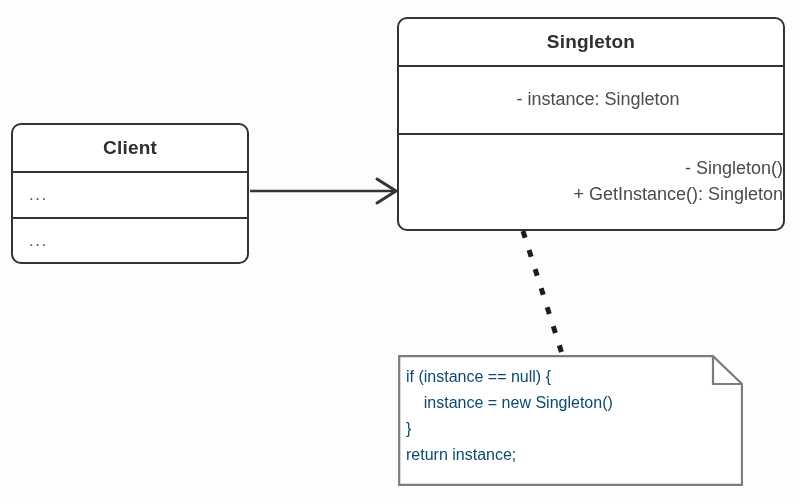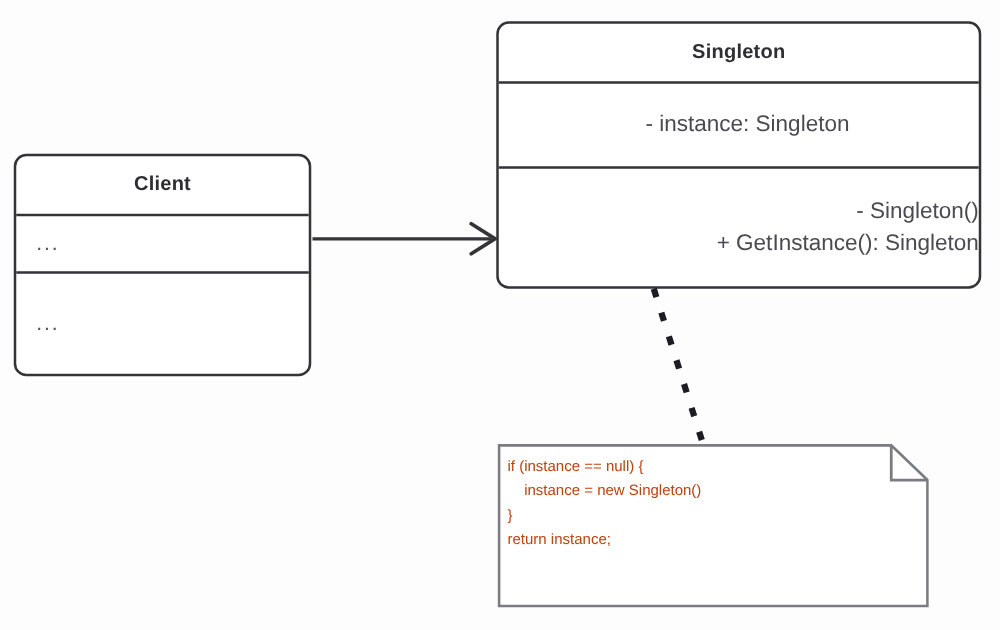--- a/index.html
+++ b/index.html
@@ -44,7 +44,7 @@
   .uml-title {
     text-align: center;
     font-weight: bold;
-    font-size: 16px;
+    font-size: 19px;
     color: #2e2e33;
     letter-spacing: 0.2px;
   }

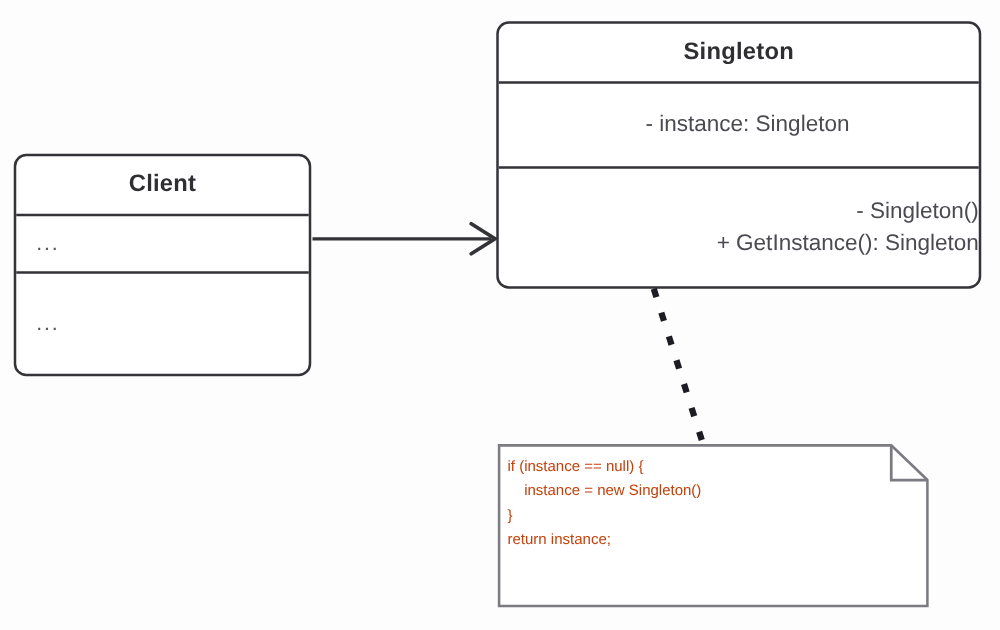--- a/index.html
+++ b/index.html
@@ -67,7 +67,7 @@
     left: 11px;
     top: 123px;
     width: 238px;
-    height: 178px;
+    height: 141px;
   }
   #client-class .c-title   { height: 46px; }
   #client-class .c-attrs   { height: 46px; }

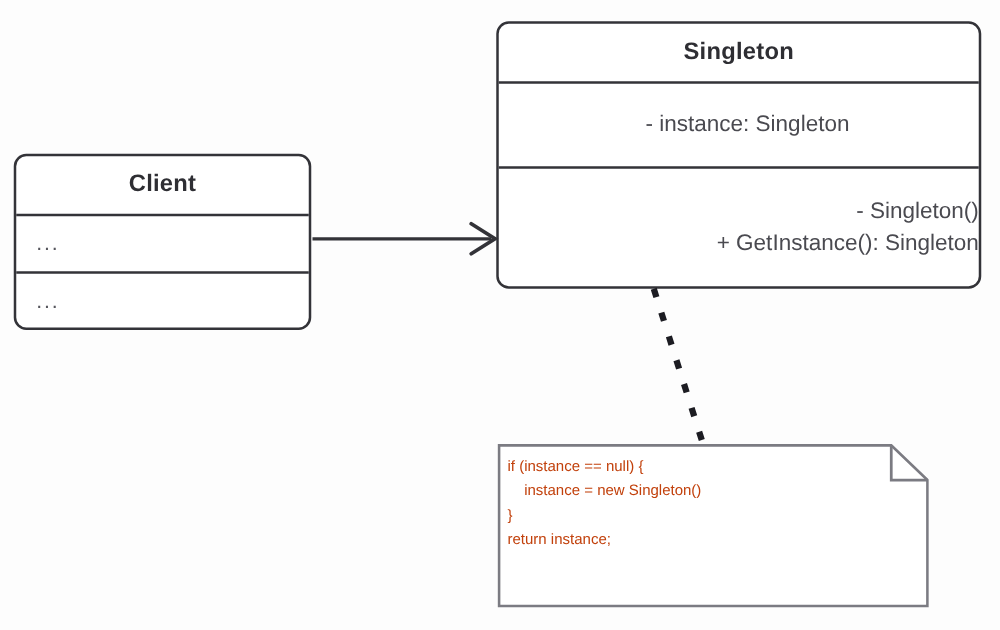--- a/index.html
+++ b/index.html
@@ -102,8 +102,8 @@
     left: 8px;
     top: 9px;
     width: 330px;
-    font-size: 12px;
-    color: #c2410c;
+    font-size: 16px;
+    color: #0c4a6e;
     line-height: 1.62;
     white-space: pre;
   }

